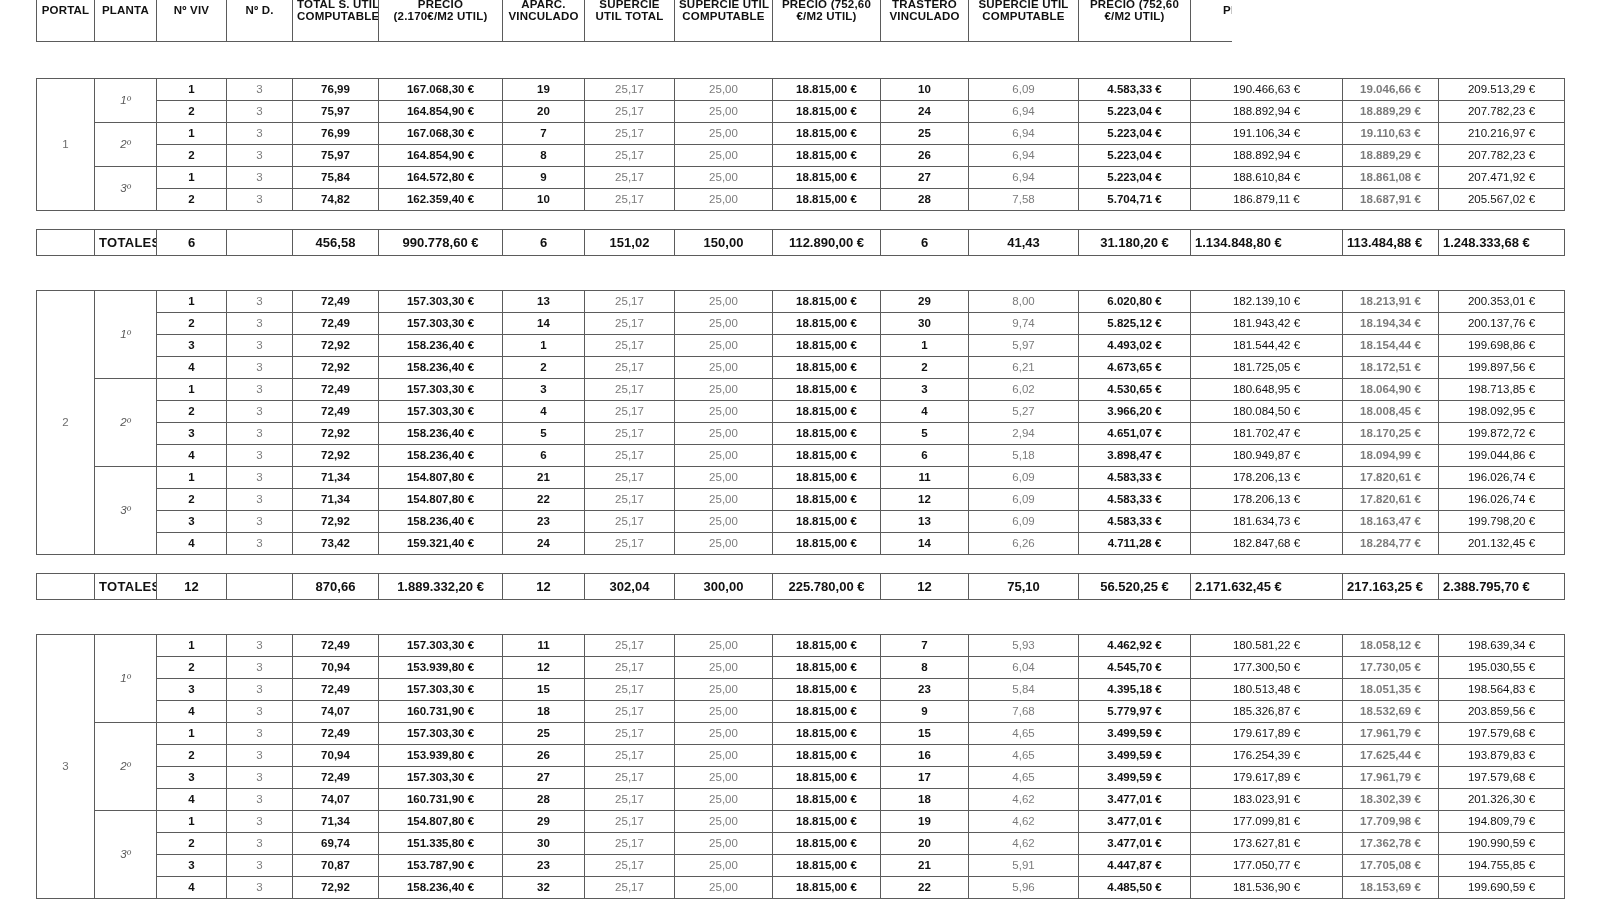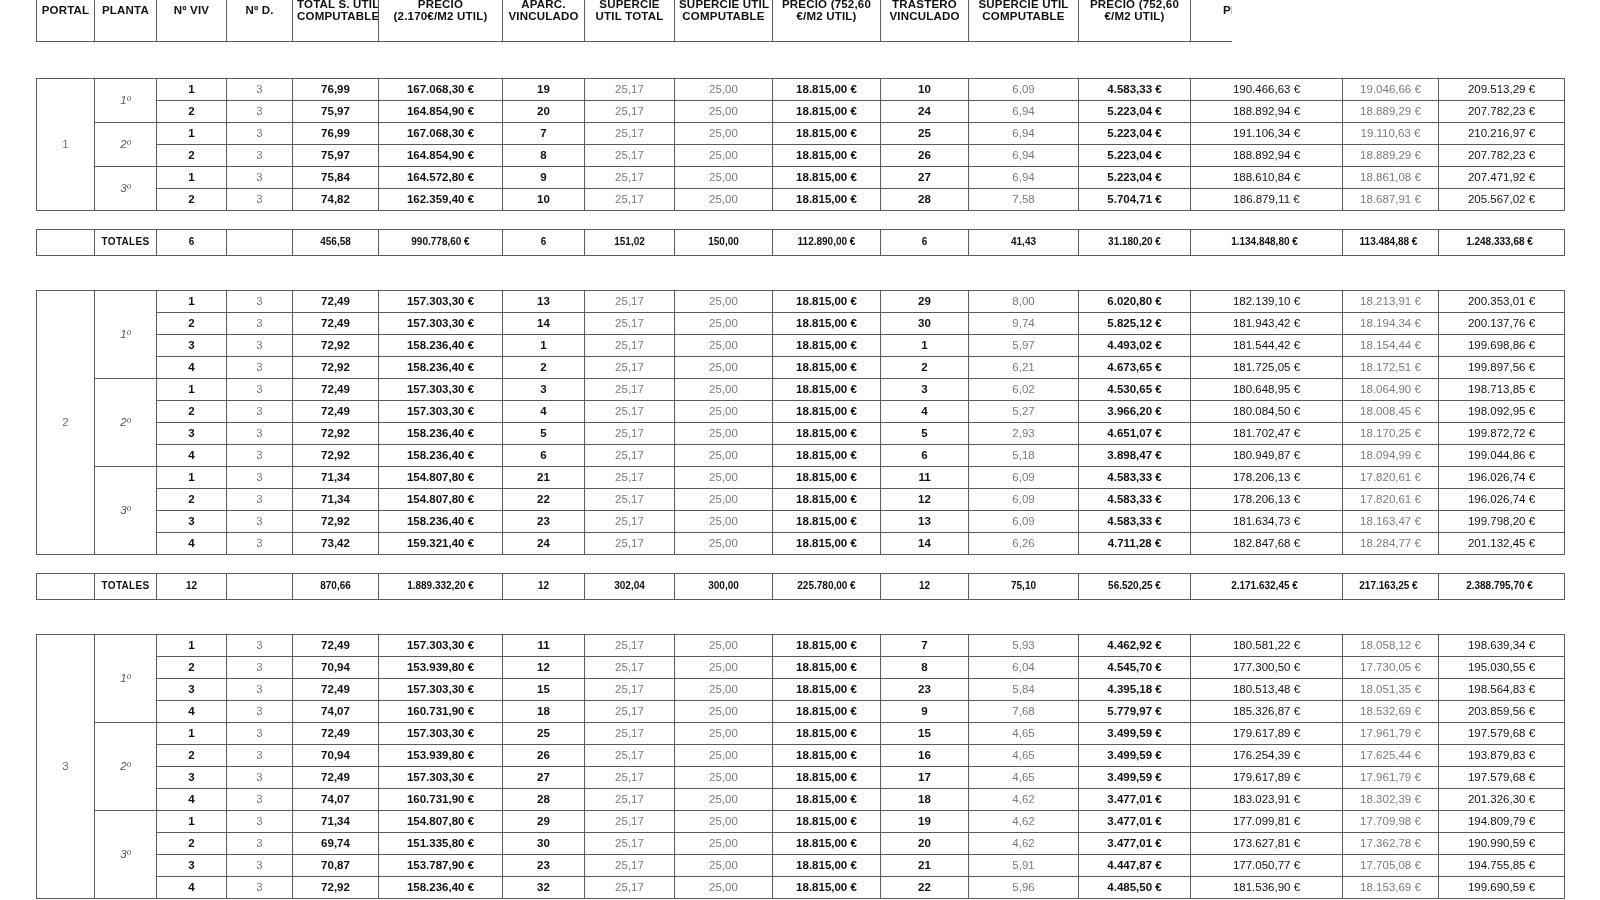--- a/index.html
+++ b/index.html
@@ -47,7 +47,7 @@
   td.light{color:#7b7b7b;font-weight:normal;}
   td.money{font-weight:bold;}
   td.money-r{font-weight:normal;text-align:right;padding-right:8px;}
-  td.money-rl{color:#7b7b7b;font-weight:normal;text-align:right;padding-right:8px;}
+  td.money-rl{color:#7b7b7b;font-weight:bold;text-align:right;padding-right:8px;}
   td.portal{font-weight:normal;color:#6d6d6d;font-size:13px;}
   td.planta{font-style:italic;color:#5a5a5a;font-size:13px;}
 

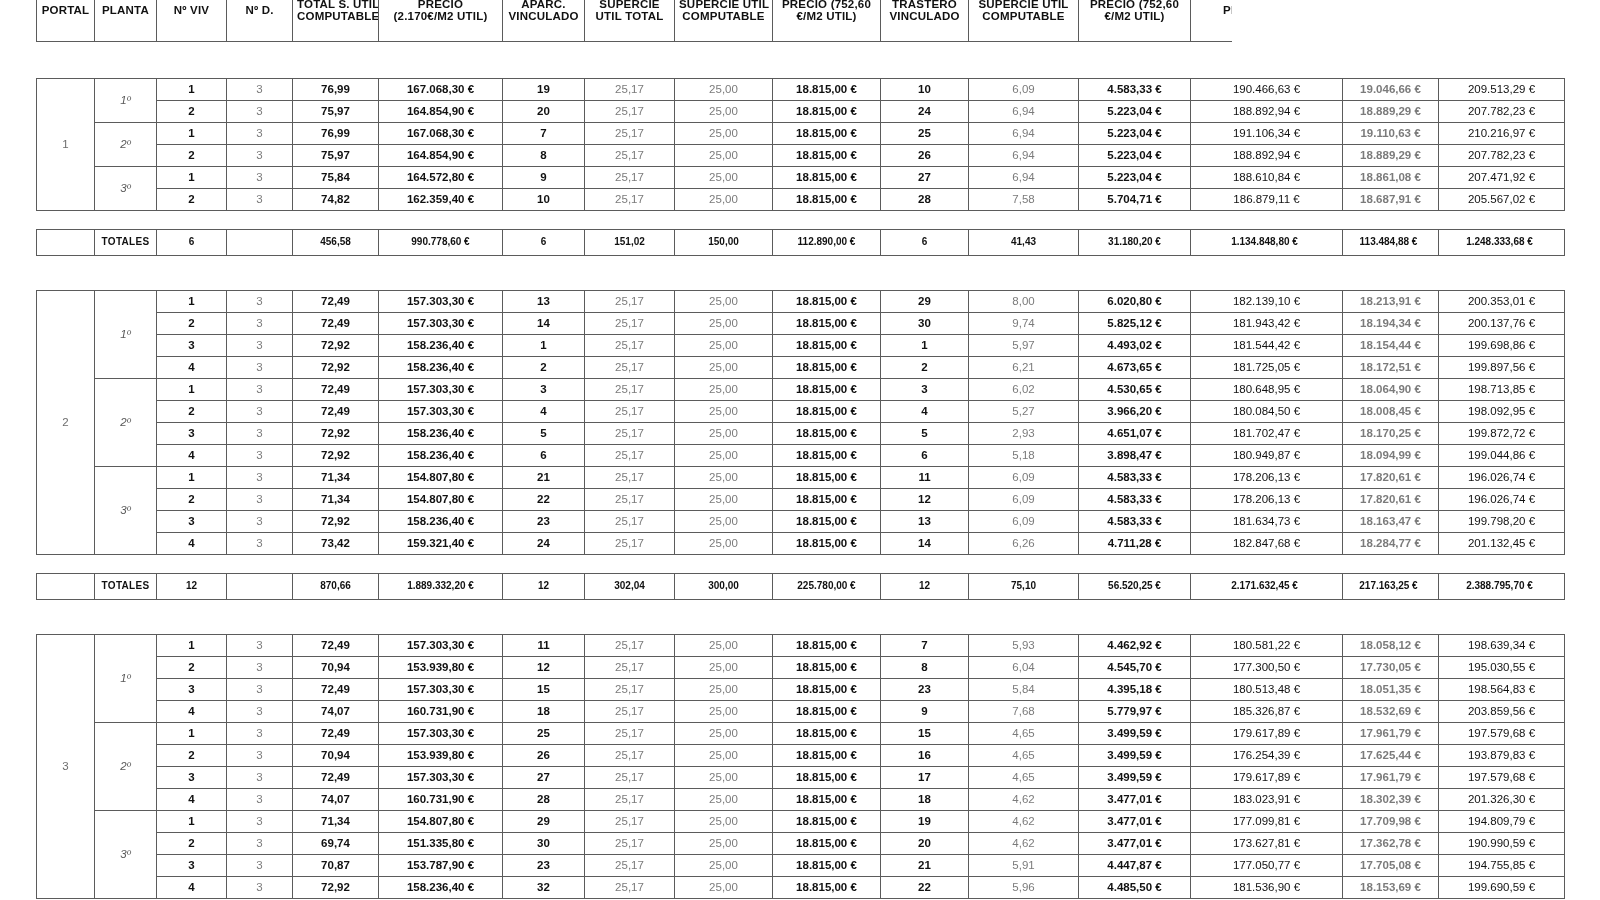--- a/index.html
+++ b/index.html
@@ -53,7 +53,7 @@
 
   tr.thinline td{border-top:1px solid #9a9a9a;}
 
-  table.totals td{height:25px;font-weight:bold;font-size:10px;}
+  table.totals td{height:25px;font-weight:bold;font-size:13px;}
   table.totals td.lbl{font-weight:bold;letter-spacing:.3px;}
   table.totals td.empty{border:1px solid #5b5b5b;}
   table.totals td.r{text-align:center;padding-right:8px;}

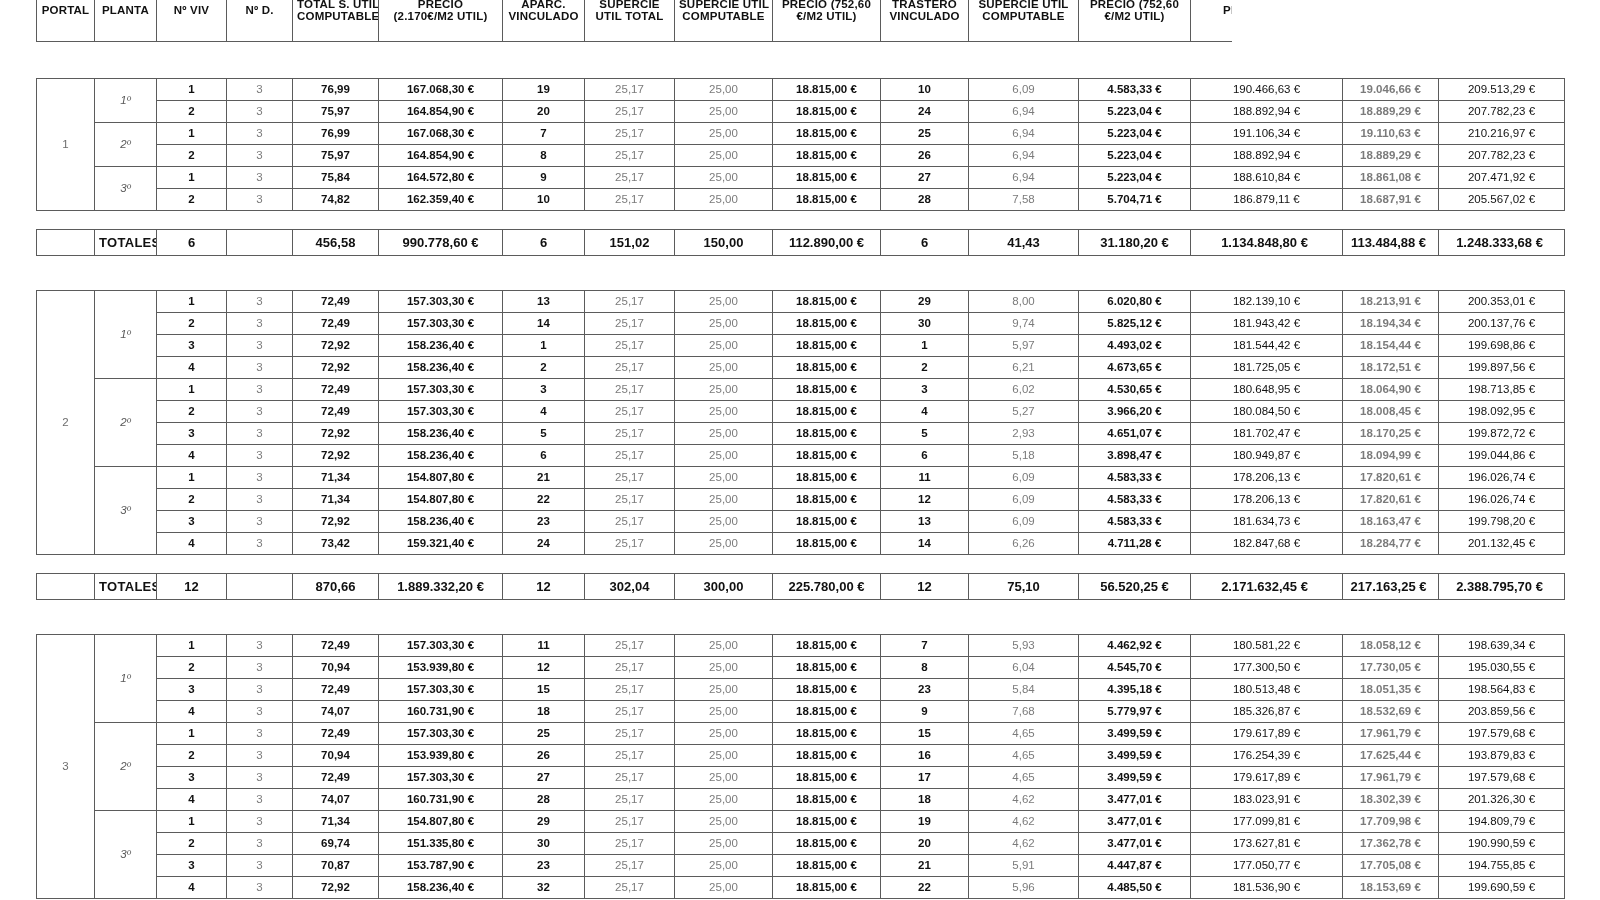--- a/index.html
+++ b/index.html
@@ -56,7 +56,7 @@
   table.totals td{height:25px;font-weight:bold;font-size:13px;}
   table.totals td.lbl{font-weight:bold;letter-spacing:.3px;}
   table.totals td.empty{border:1px solid #5b5b5b;}
-  table.totals td.r{text-align:center;padding-right:8px;}
+  table.totals td.r{text-align:left;padding-right:8px;}
 
   
   col.c-portal{width:58px;}

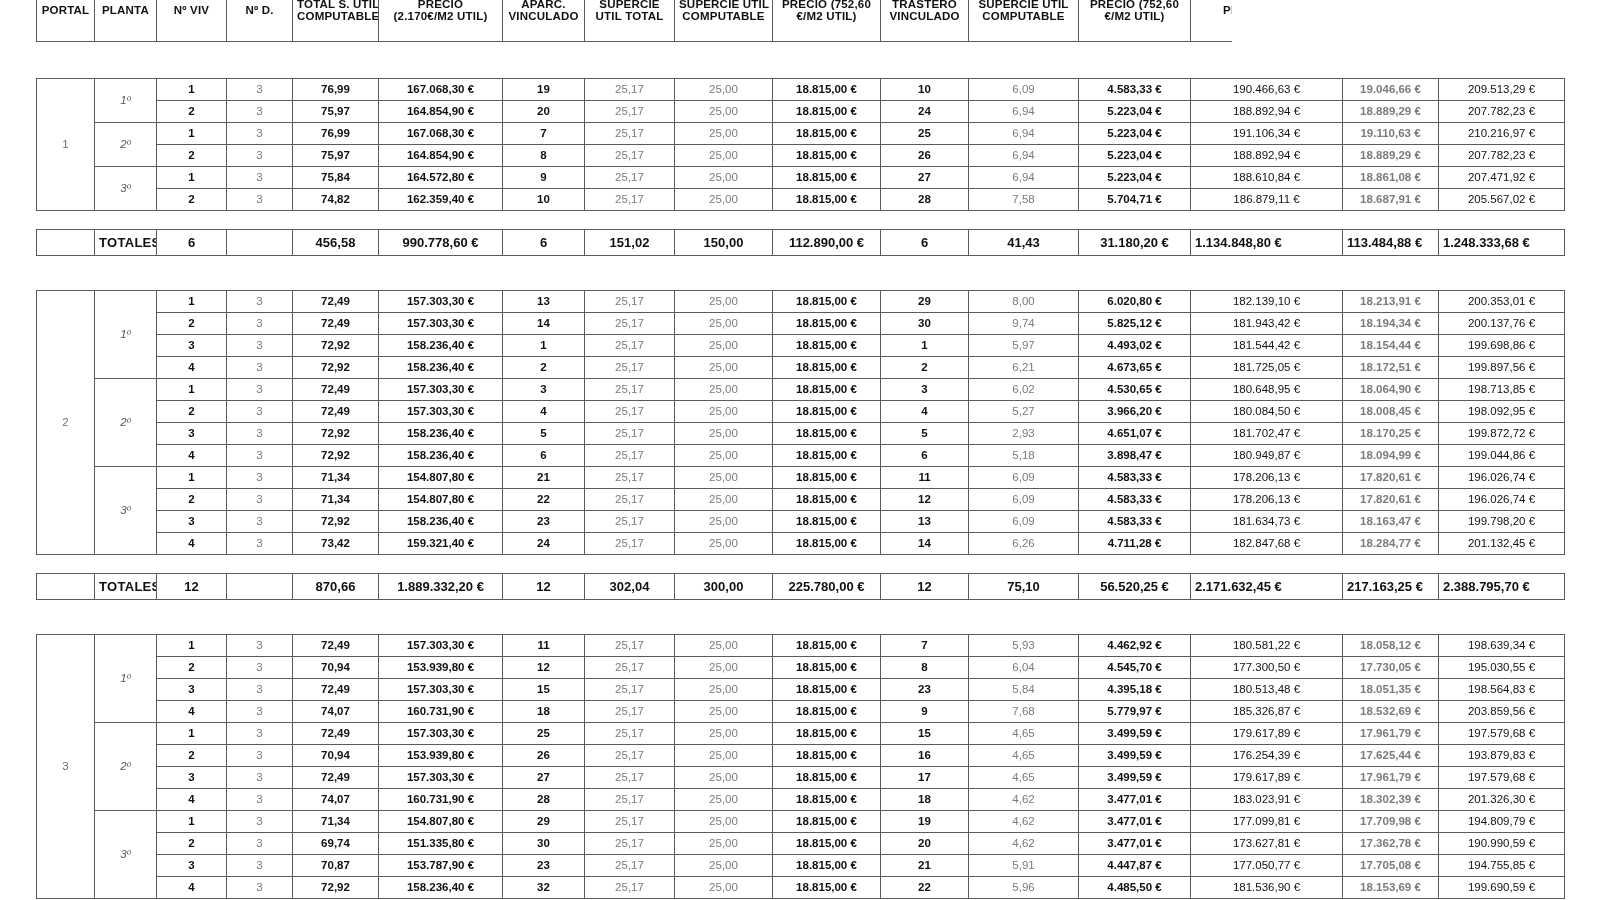--- a/index.html
+++ b/index.html
@@ -467,7 +467,7 @@
             <td class="cell light">25,00</td>
             <td class="cell money">18.815,00 €</td>
             <td class="cell bold">5</td>
-            <td class="cell light">2,93</td>
+            <td class="cell light">2,94</td>
             <td class="cell money">4.651,07 €</td>
             <td class="cell money-r">181.702,47 €</td>
             <td class="cell money-rl">18.170,25 €</td>

